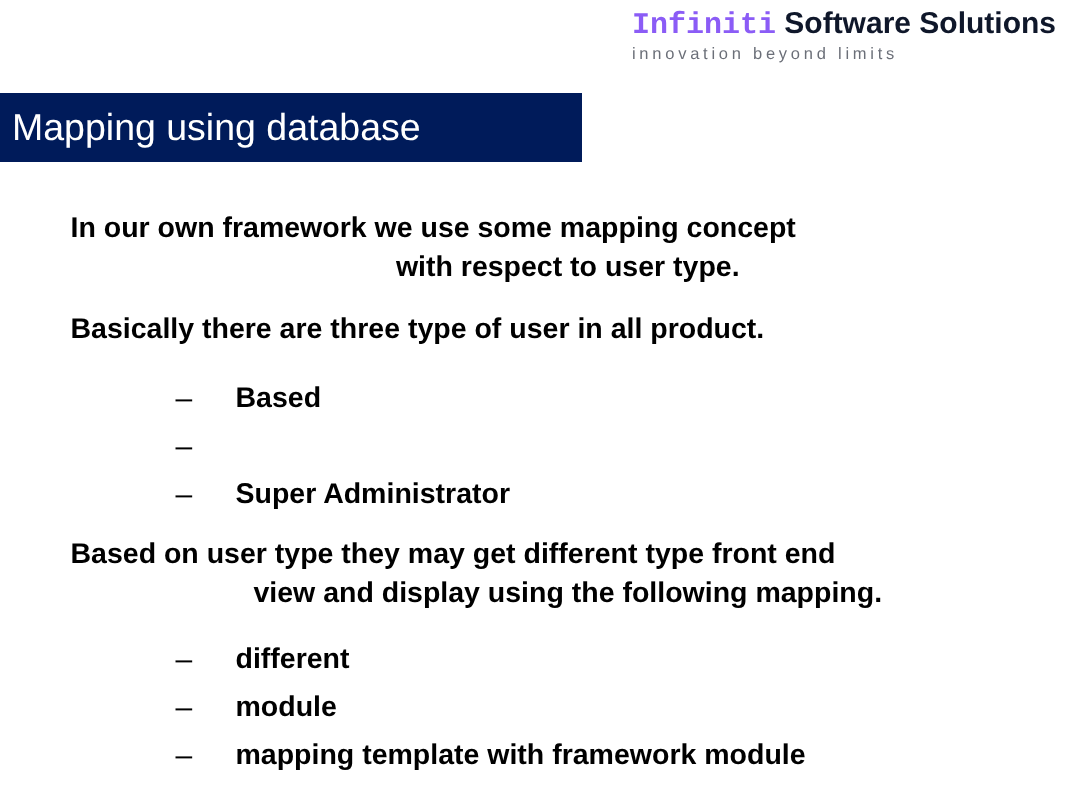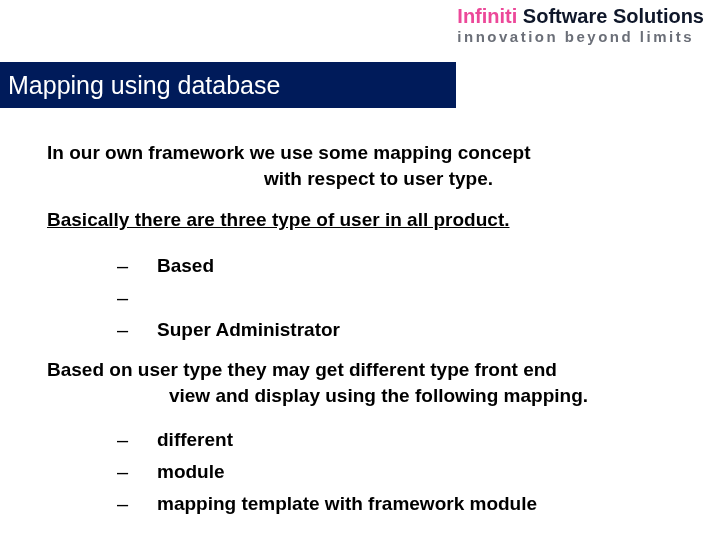--- a/index.html
+++ b/index.html
@@ -6,7 +6,7 @@
   .slide{position:relative;width:720px;height:540px;overflow:hidden;}
   .logo{position:absolute;top:6px;right:16px;text-align:left;line-height:1;}
   .logo-top{font-size:20px;font-weight:700;}
-  .logo-top .inf{color:#ec4899;}
+  .logo-top .inf{color:#8b5cf6;font-family:Liberation Mono, monospace;}
   .logo-top .soft{color:#0f172a;font-weight:600;}
   .logo-sub{font-size:15px;color:#6b6f78;letter-spacing:2.5px;margin-top:3px;font-weight:bold;}
   .title-bar{position:absolute;top:62px;left:0;width:456px;height:46px;background:#001b5a;display:flex;align-items:center;text-align:right;}

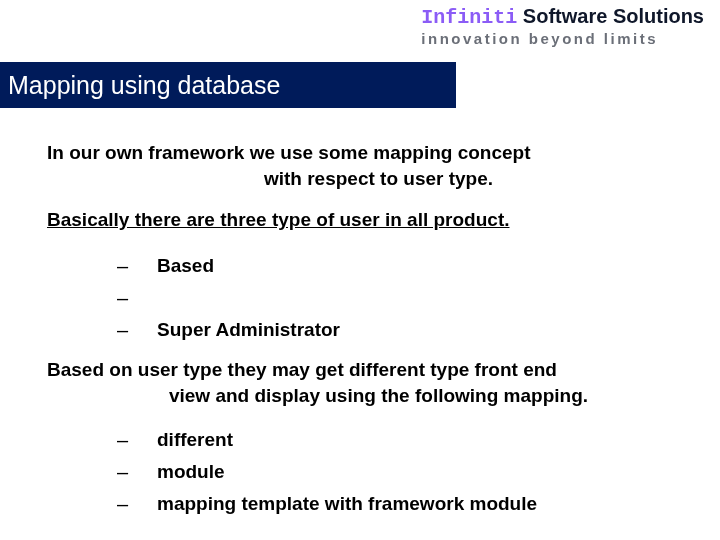--- a/index.html
+++ b/index.html
@@ -8,7 +8,7 @@
   .logo-top{font-size:20px;font-weight:700;}
   .logo-top .inf{color:#8b5cf6;font-family:Liberation Mono, monospace;}
   .logo-top .soft{color:#0f172a;font-weight:600;}
-  .logo-sub{font-size:15px;color:#6b6f78;letter-spacing:2.5px;margin-top:3px;font-weight:bold;}
+  .logo-sub{font-size:11px;color:#6b6f78;letter-spacing:2.5px;margin-top:3px;}
   .title-bar{position:absolute;top:62px;left:0;width:456px;height:46px;background:#001b5a;display:flex;align-items:center;text-align:right;}
   .title-text{color:#fff;font-size:25px;font-weight:400;padding-left:8px;}
   .content{position:absolute;top:140px;left:47px;right:40px;font-size:19px;font-weight:700;line-height:1.35;}

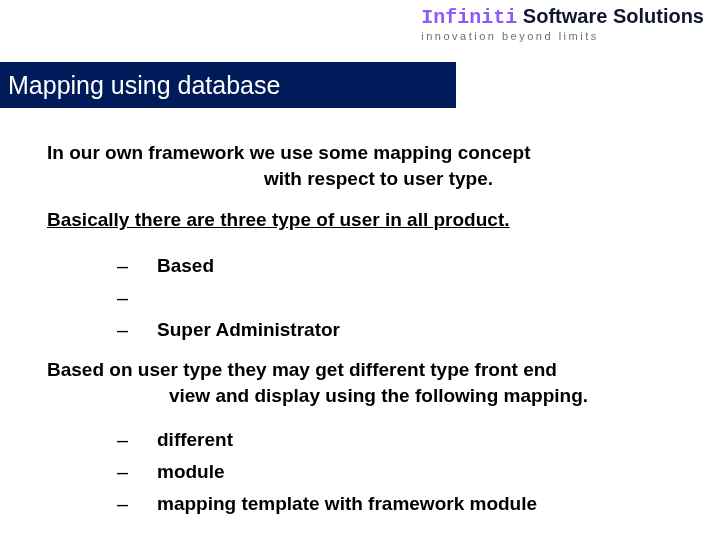--- a/index.html
+++ b/index.html
@@ -9,7 +9,7 @@
   .logo-top .inf{color:#8b5cf6;font-family:Liberation Mono, monospace;}
   .logo-top .soft{color:#0f172a;font-weight:600;}
   .logo-sub{font-size:11px;color:#6b6f78;letter-spacing:2.5px;margin-top:3px;}
-  .title-bar{position:absolute;top:62px;left:0;width:456px;height:46px;background:#001b5a;display:flex;align-items:center;text-align:right;}
+  .title-bar{position:absolute;top:62px;left:0;width:388px;height:46px;background:#001b5a;display:flex;align-items:center;text-align:right;}
   .title-text{color:#fff;font-size:25px;font-weight:400;padding-left:8px;}
   .content{position:absolute;top:140px;left:47px;right:40px;font-size:19px;font-weight:700;line-height:1.35;}
   .para{margin-bottom:16px;}

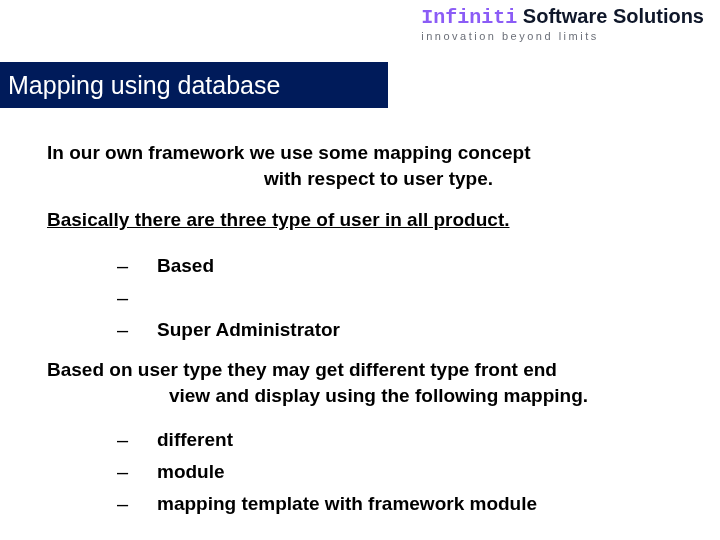--- a/index.html
+++ b/index.html
@@ -42,7 +42,7 @@
       <div class="ind">with respect to user type.</div>
     </div>
 
-    <div class="para" style="margin-bottom:20px;text-decoration:underline;">Basically there are three type of user in all product.</div>
+    <div class="para" style="margin-bottom:20px;">Basically there are three type of user in all product.</div>
 
     <div class="sublist">
       <div class="subitem">

